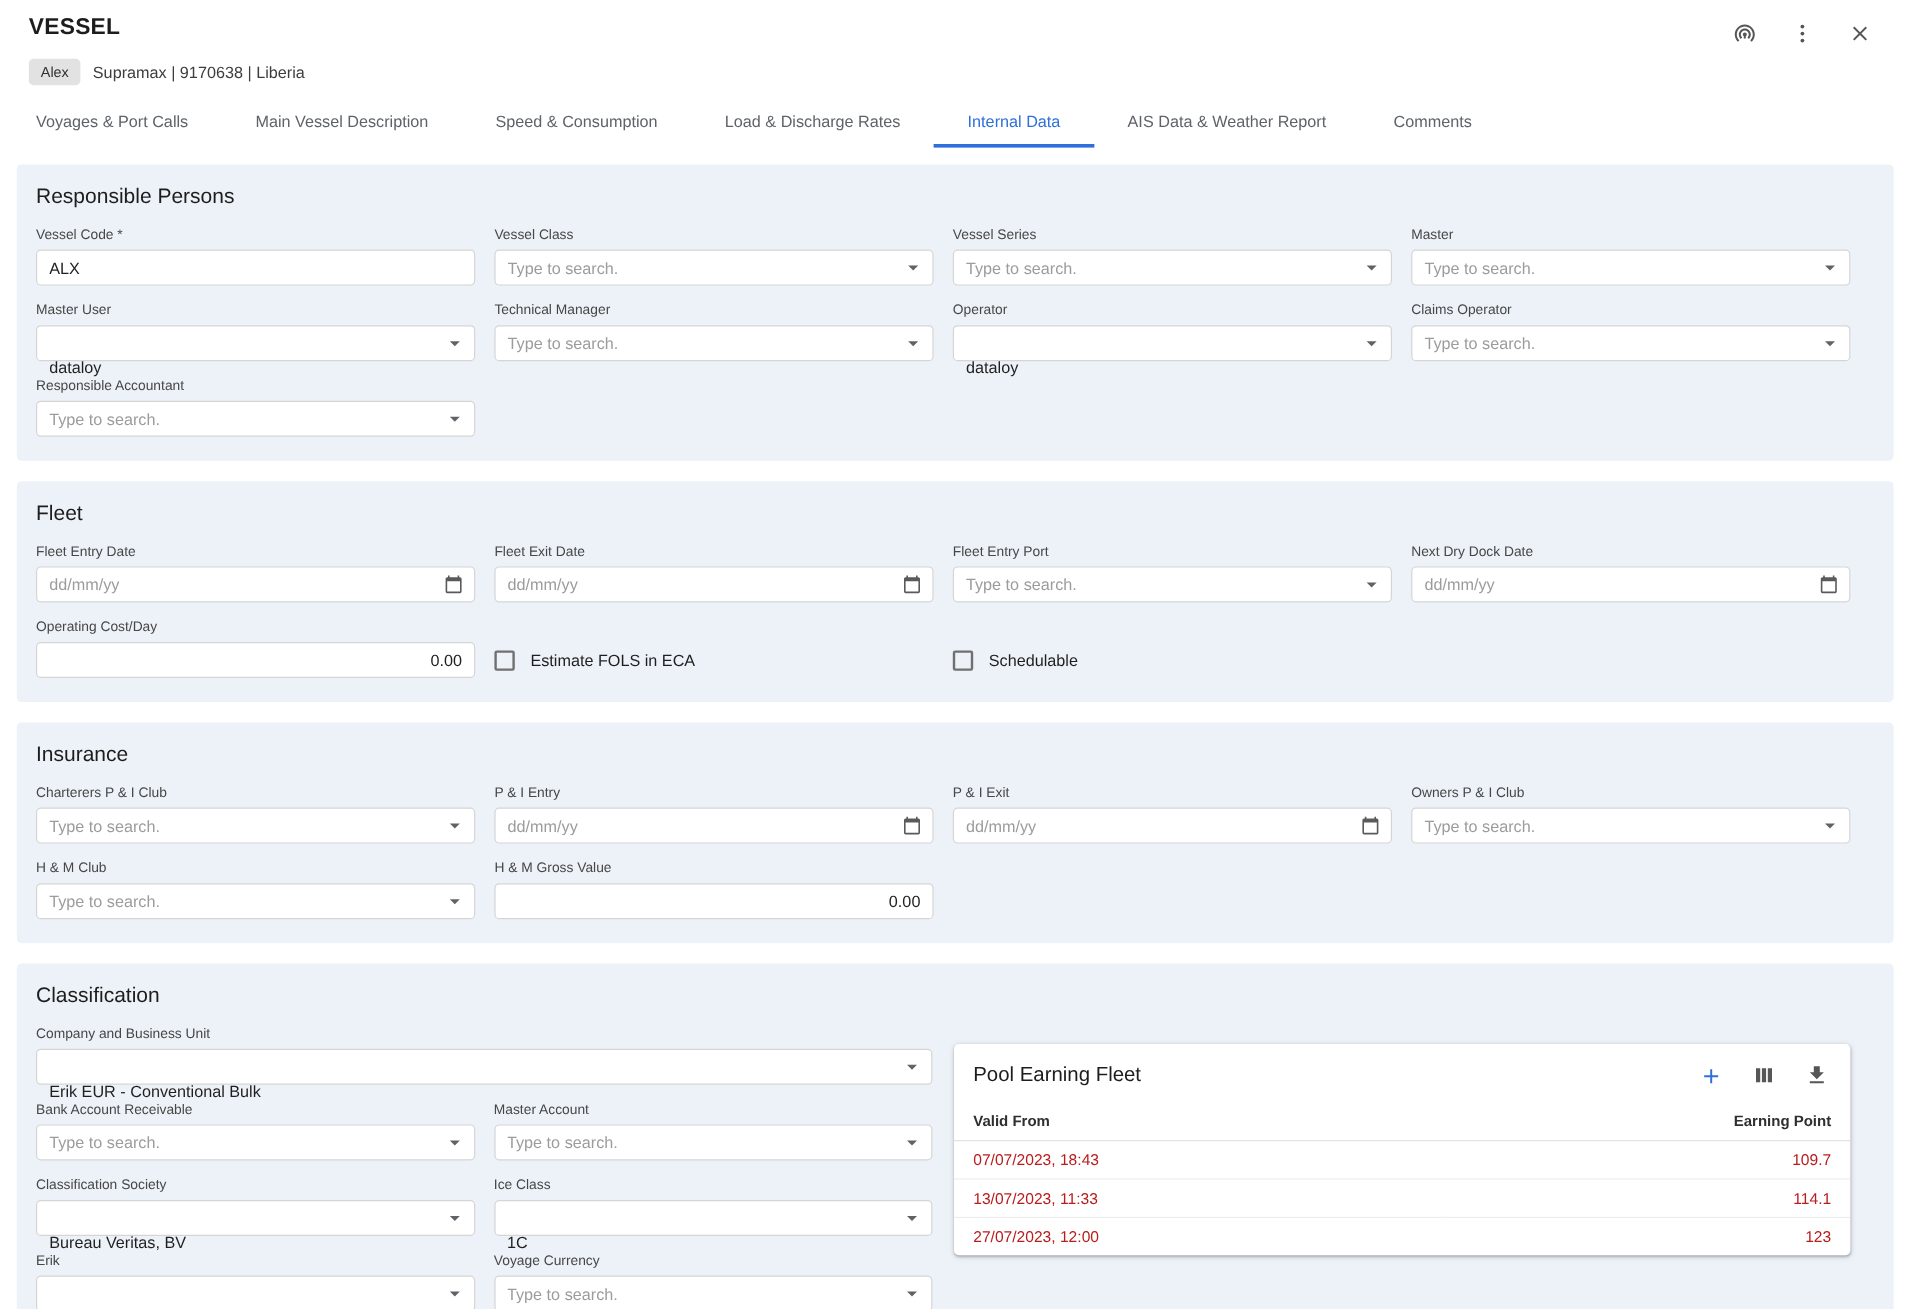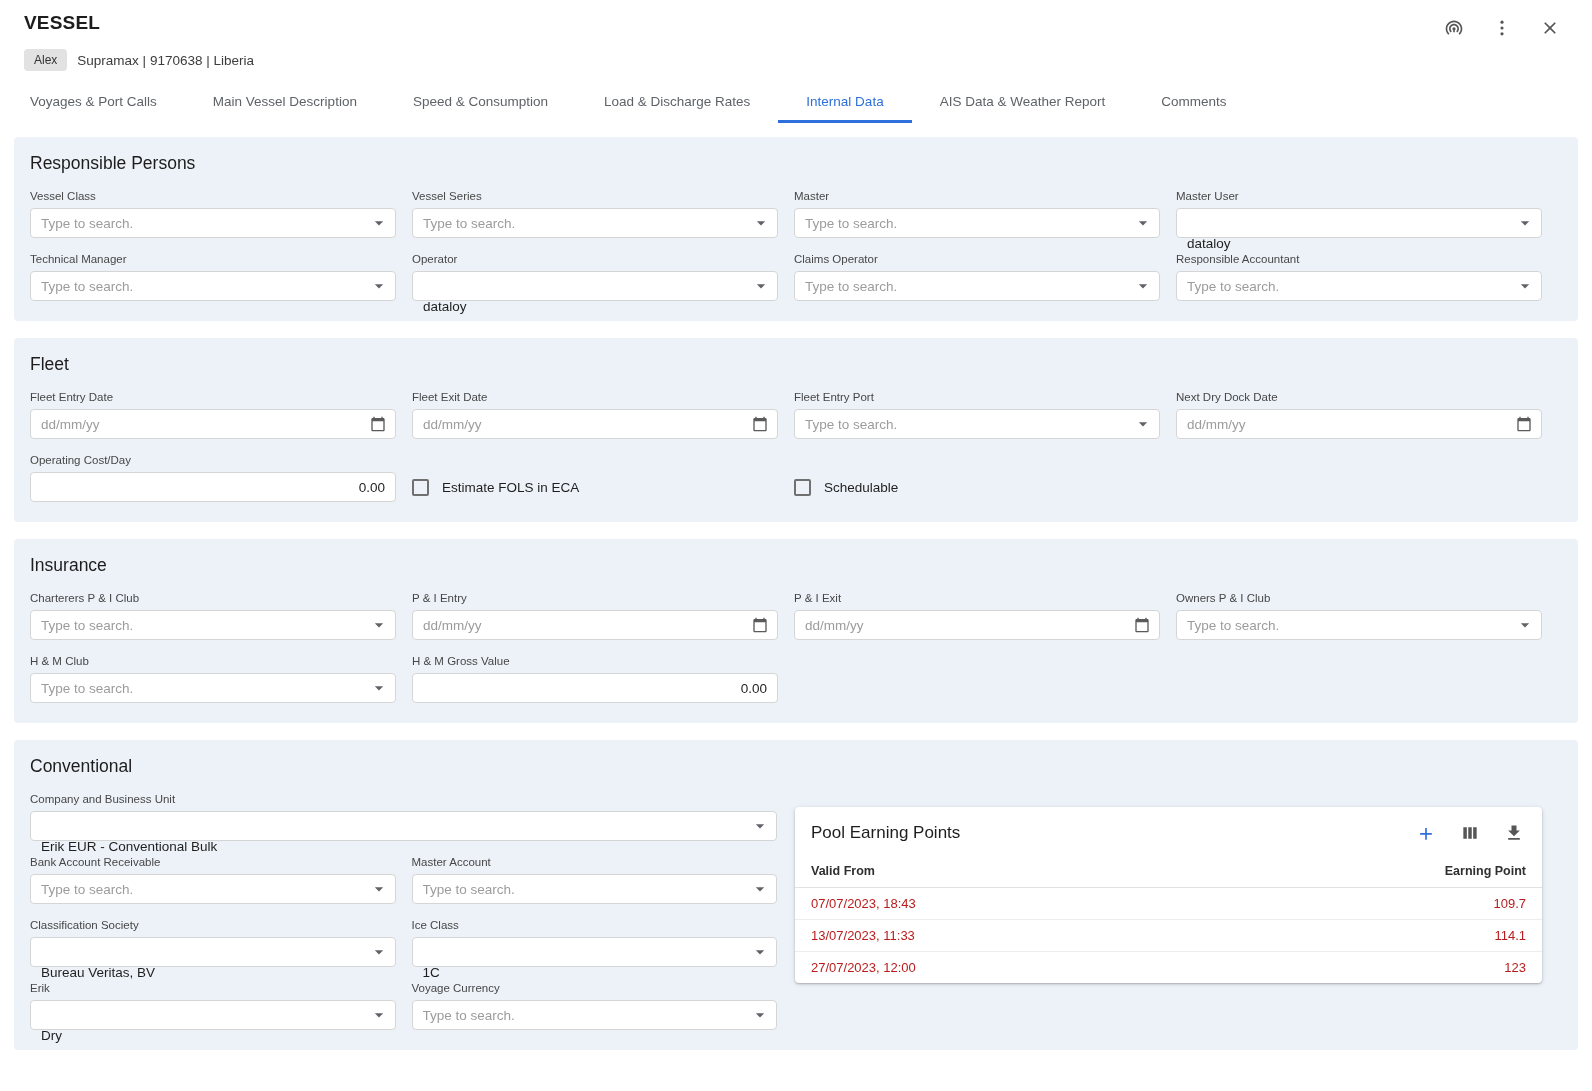--- a/index.html
+++ b/index.html
@@ -137,6 +137,10 @@
       <h2 class="section-title">Responsible Persons</h2>
       <div class="grid4">
 
+        <div class="field">
+          <label class="field-label">Vessel Code *</label>
+          <input class="textbox" value="ALX" style="">
+        </div>
 
         <div class="field">
           <label class="field-label">Vessel Class</label>

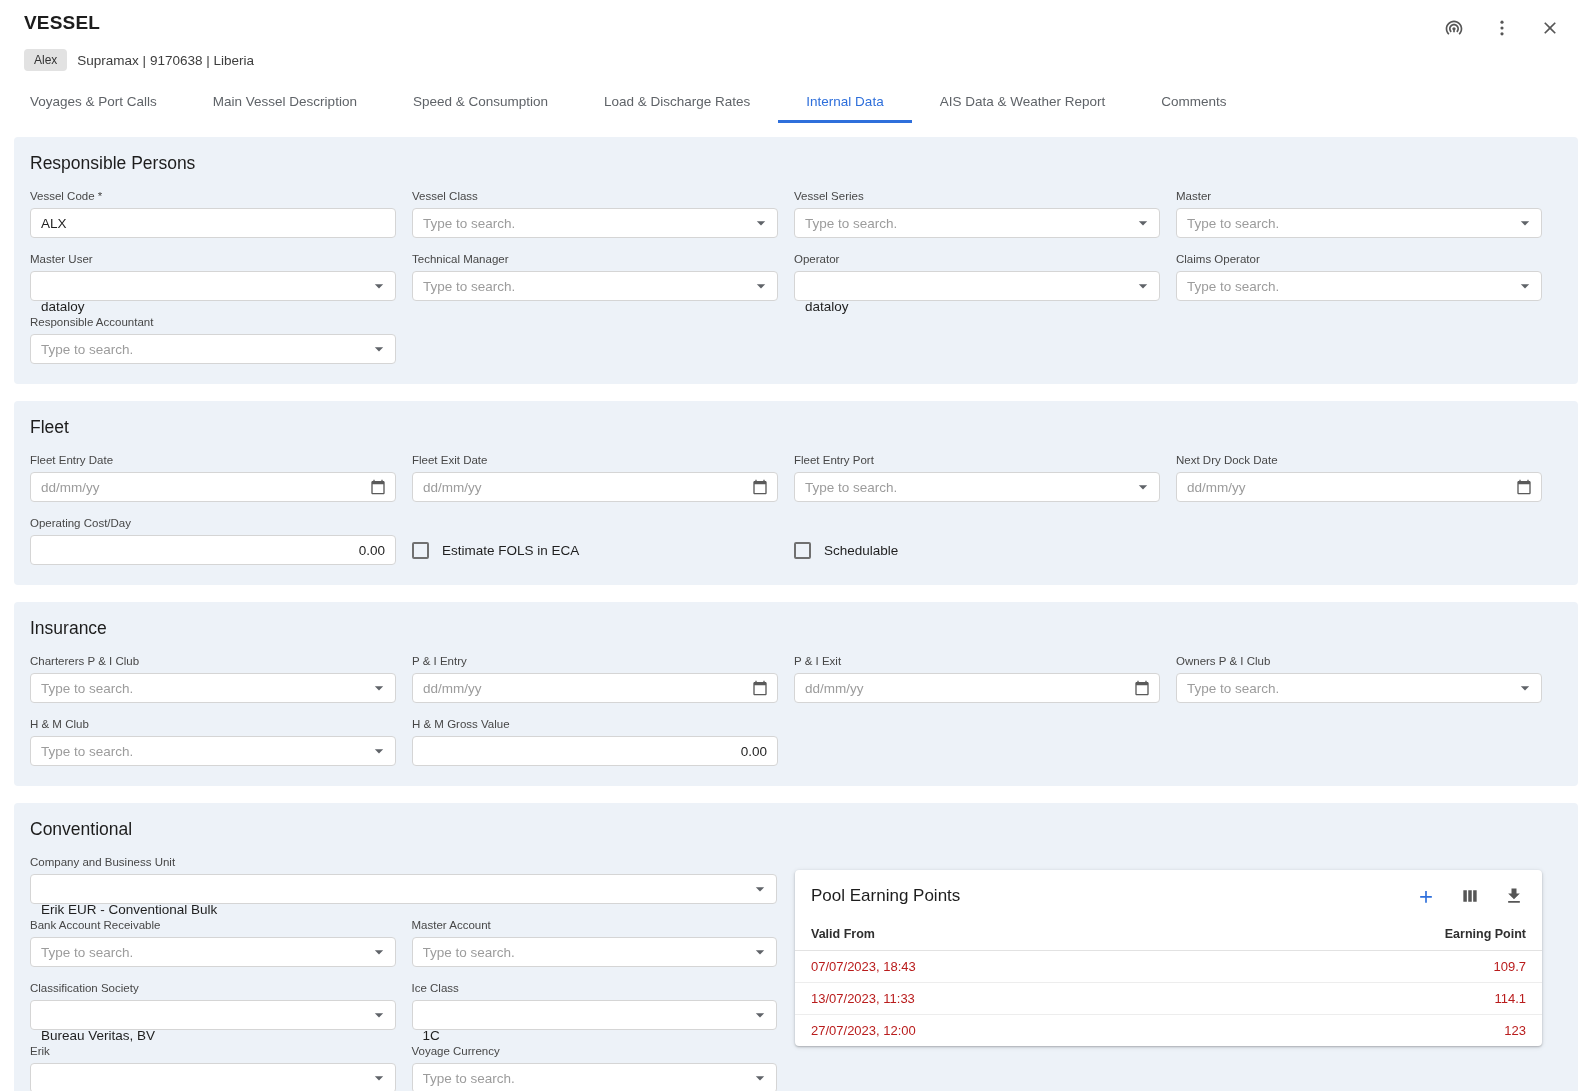--- a/index.html
+++ b/index.html
@@ -356,7 +356,7 @@
     </section>
 
     <section class="section">
-      <h2 class="section-title">Conventional</h2>
+      <h2 class="section-title">Classification</h2>
       <div class="misc-grid">
 
         <div class="misc-left">

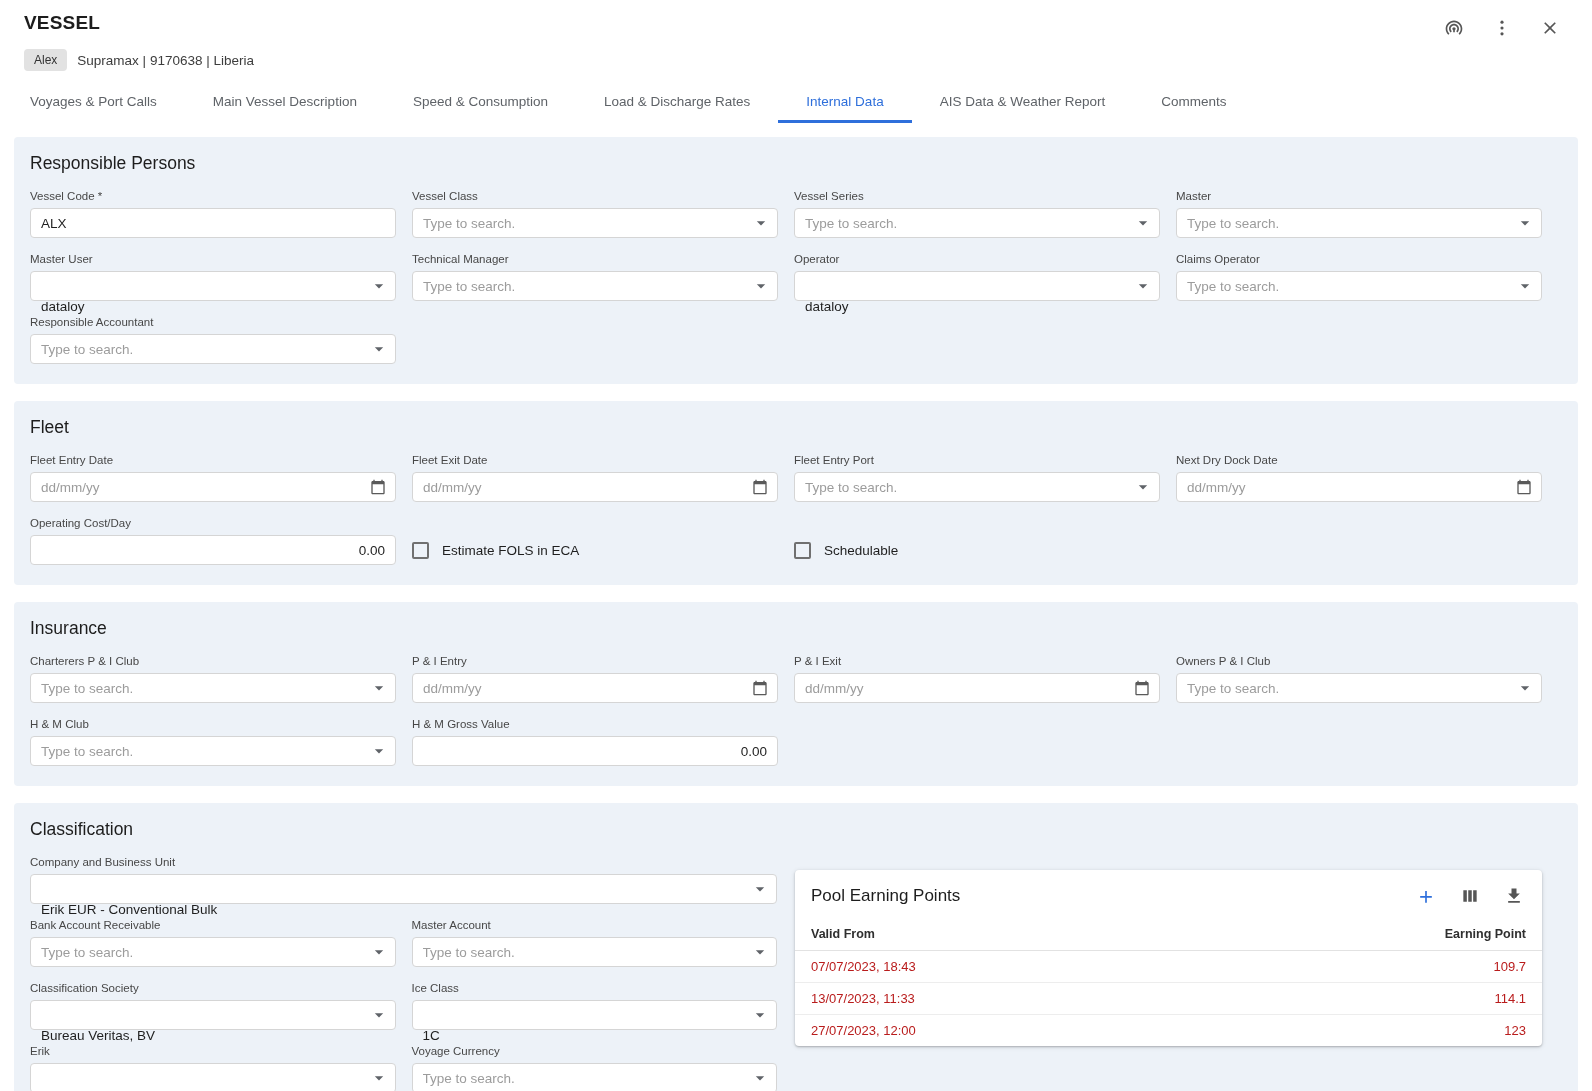--- a/index.html
+++ b/index.html
@@ -435,7 +435,7 @@
 
         <div class="pool-card">
           <div class="pool-head">
-            <h3 class="pool-title">Pool Earning Points</h3>
+            <h3 class="pool-title">Pool Earning Fleet</h3>
             <div class="pool-actions">
               <span class="icon-btn accent">
                 <svg viewBox="0 0 24 24">

